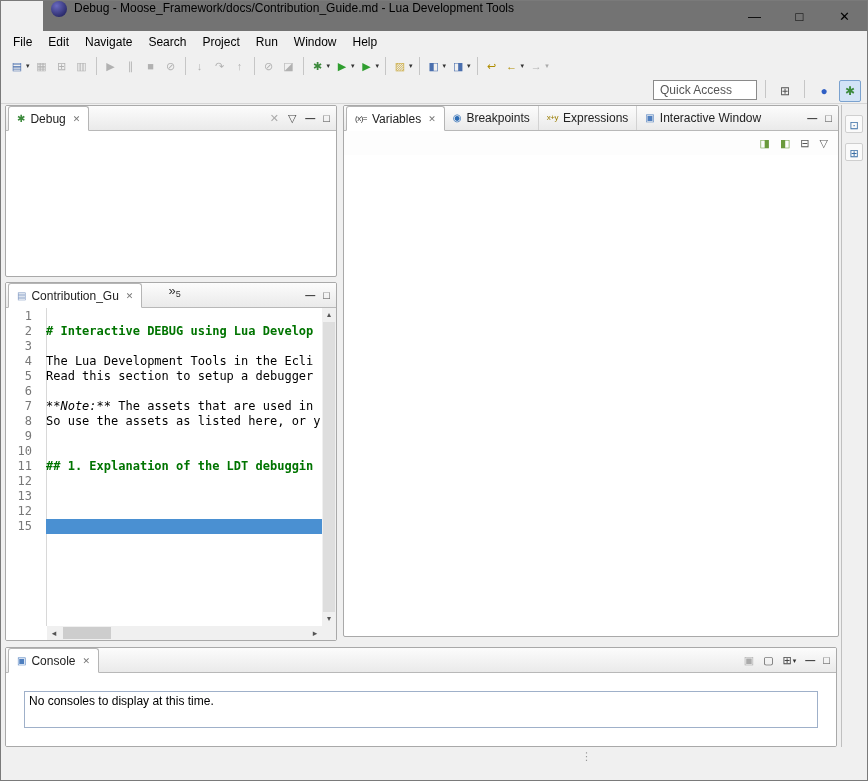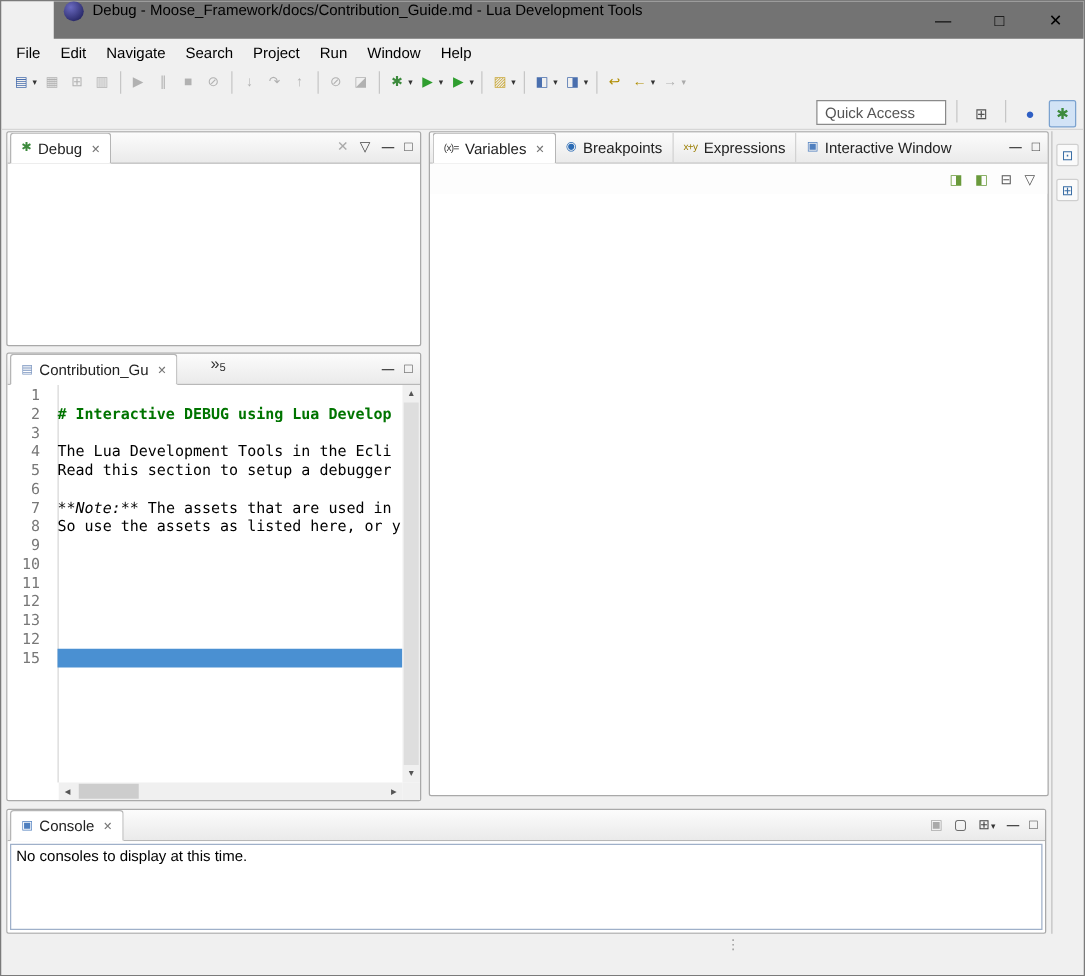--- a/index.html
+++ b/index.html
@@ -285,6 +285,7 @@
           </div>
           <div class="eline">
             <span class="lnum">11</span>
+            <span class="ltext"><span class="seg heading">## 1. Explanation of the LDT debuggin</span></span>
           </div>
           <div class="eline">
             <span class="lnum">12</span>

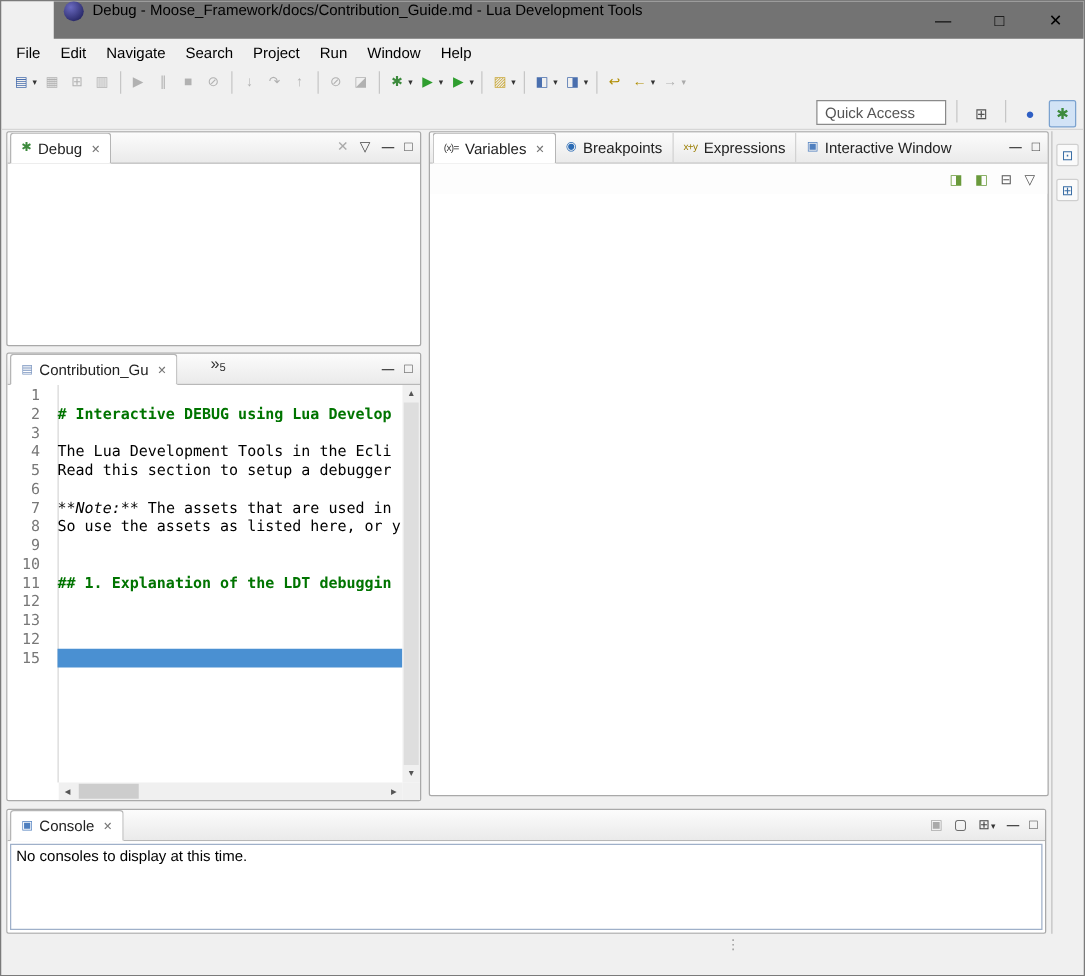--- a/index.html
+++ b/index.html
@@ -75,7 +75,7 @@
   .vicon { font-size:11px; }
 
   
-  .console-body { position:absolute; top:25px; left:0; right:0; bottom:0; background:#fff; padding:2px; }
+  .console-body { position:absolute; top:25px; left:0; right:0; bottom:0; background:#fff; padding:18px; }
   .console-inner { width:100%; height:100%; border:1px solid #9fb0c9; background:#fff; padding:2px 4px; }
 
   

